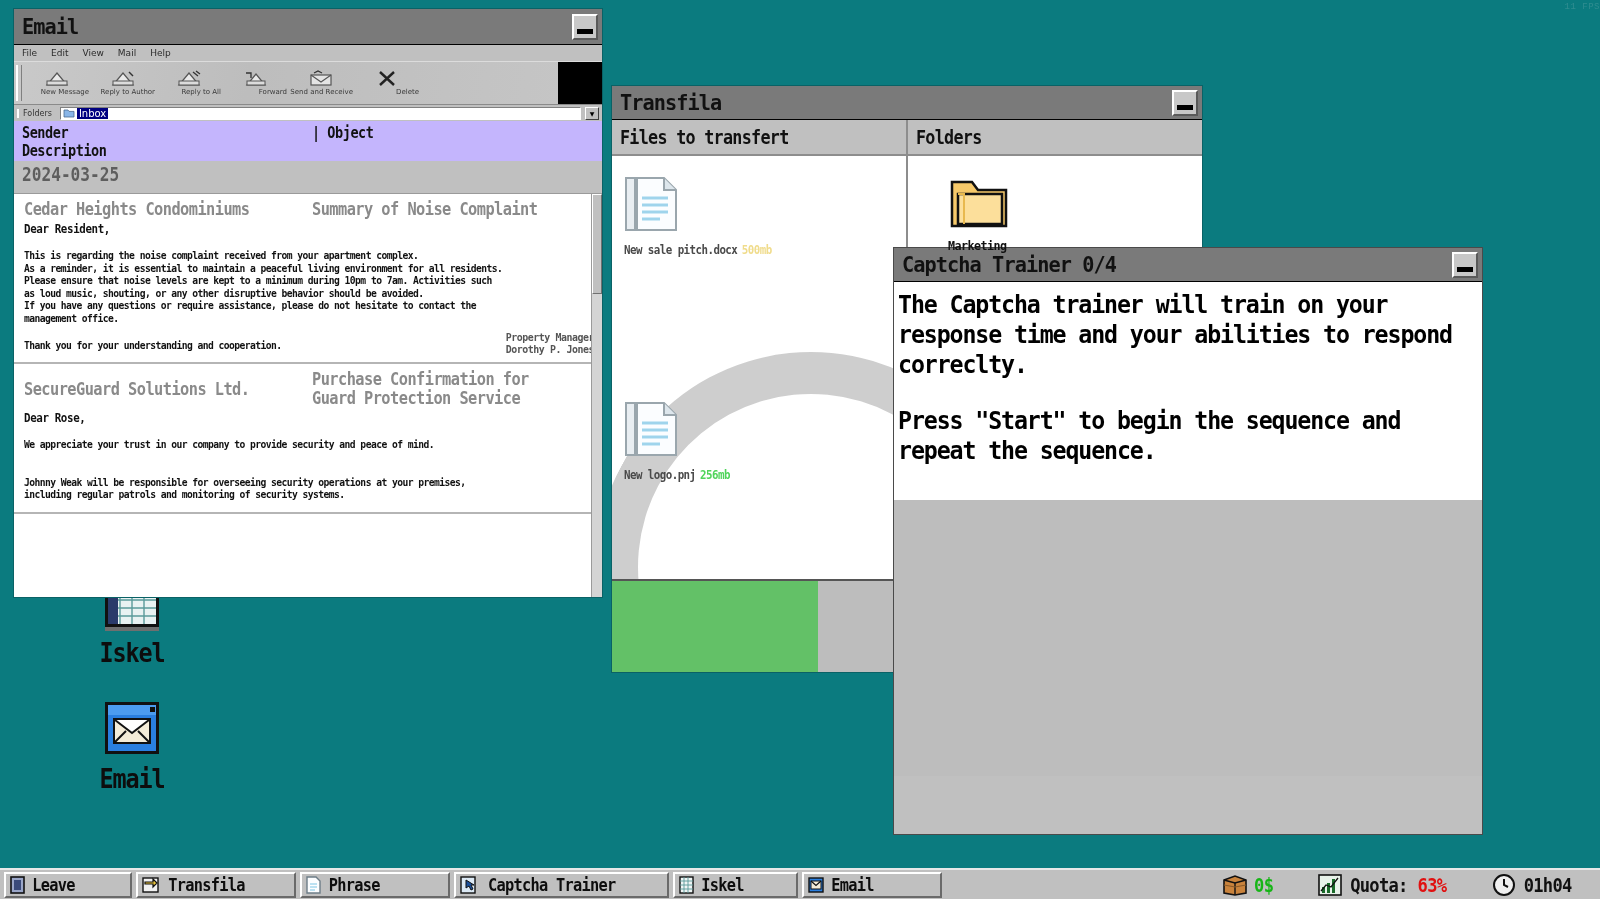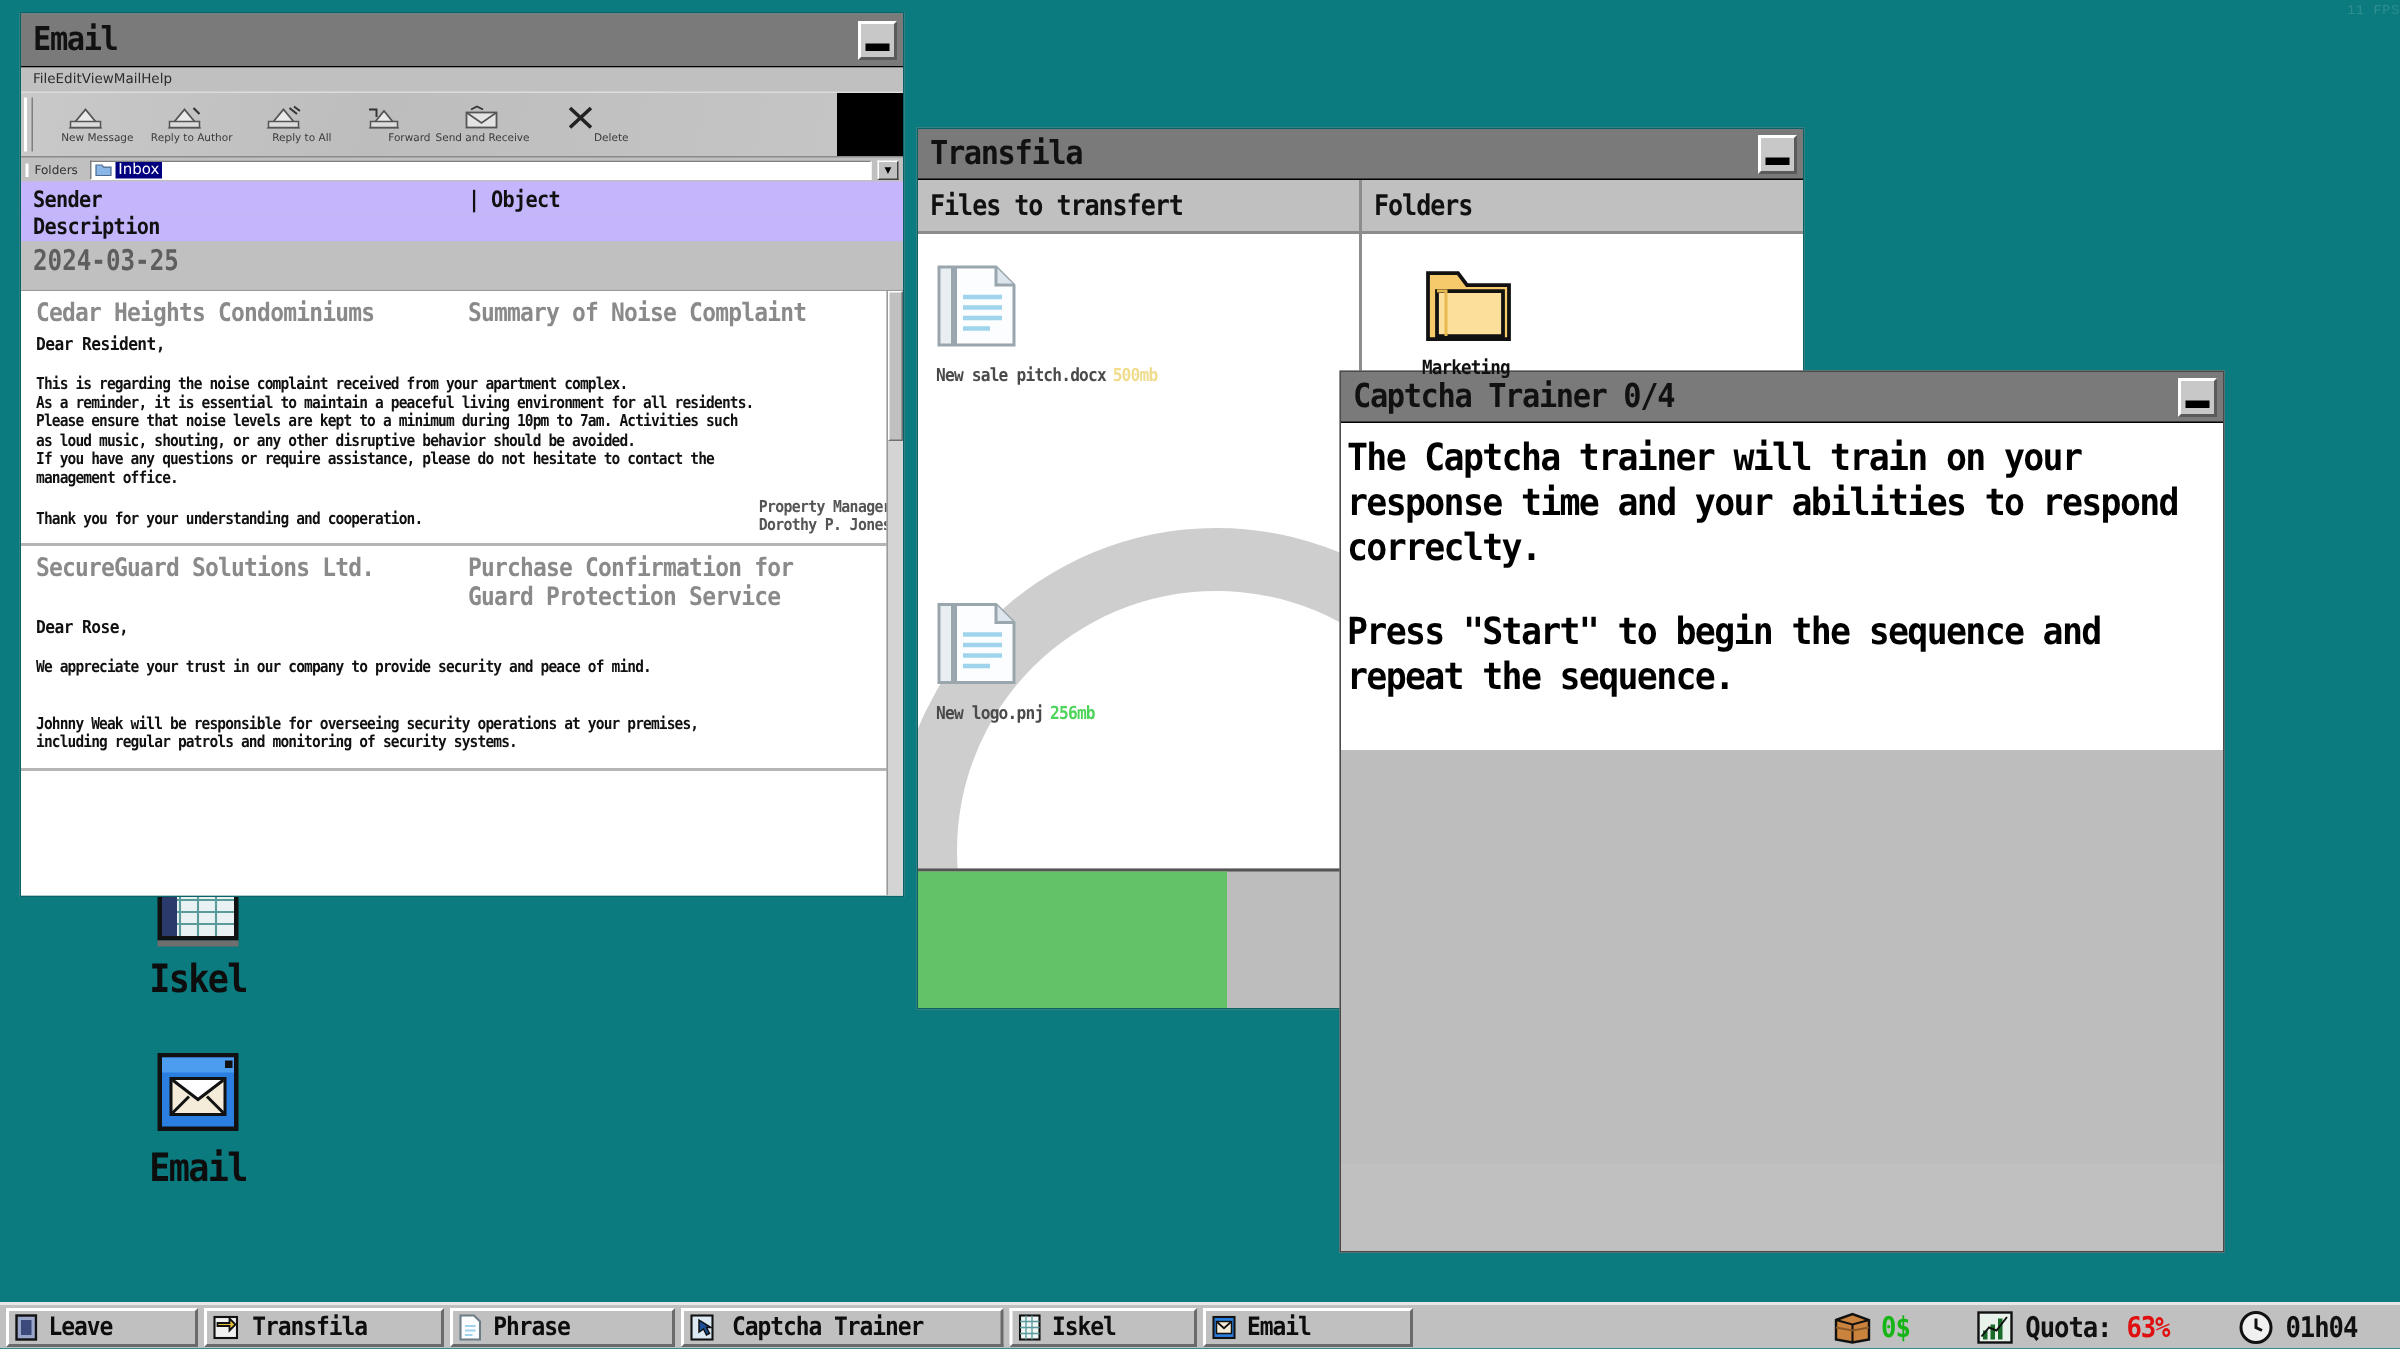--- a/index.html
+++ b/index.html
@@ -47,7 +47,7 @@
   #email-window .titlebar { height:36px; }
   .menubar {
     height:16px; background:#c0c0c0; display:flex; align-items:center;
-    padding-left:8px;
+    gap:14px; padding-left:8px;
     font-family:"DejaVu Sans", sans-serif; font-size:9px; color:#2b2b2b;
   }
   .menubar span { cursor:pointer; }

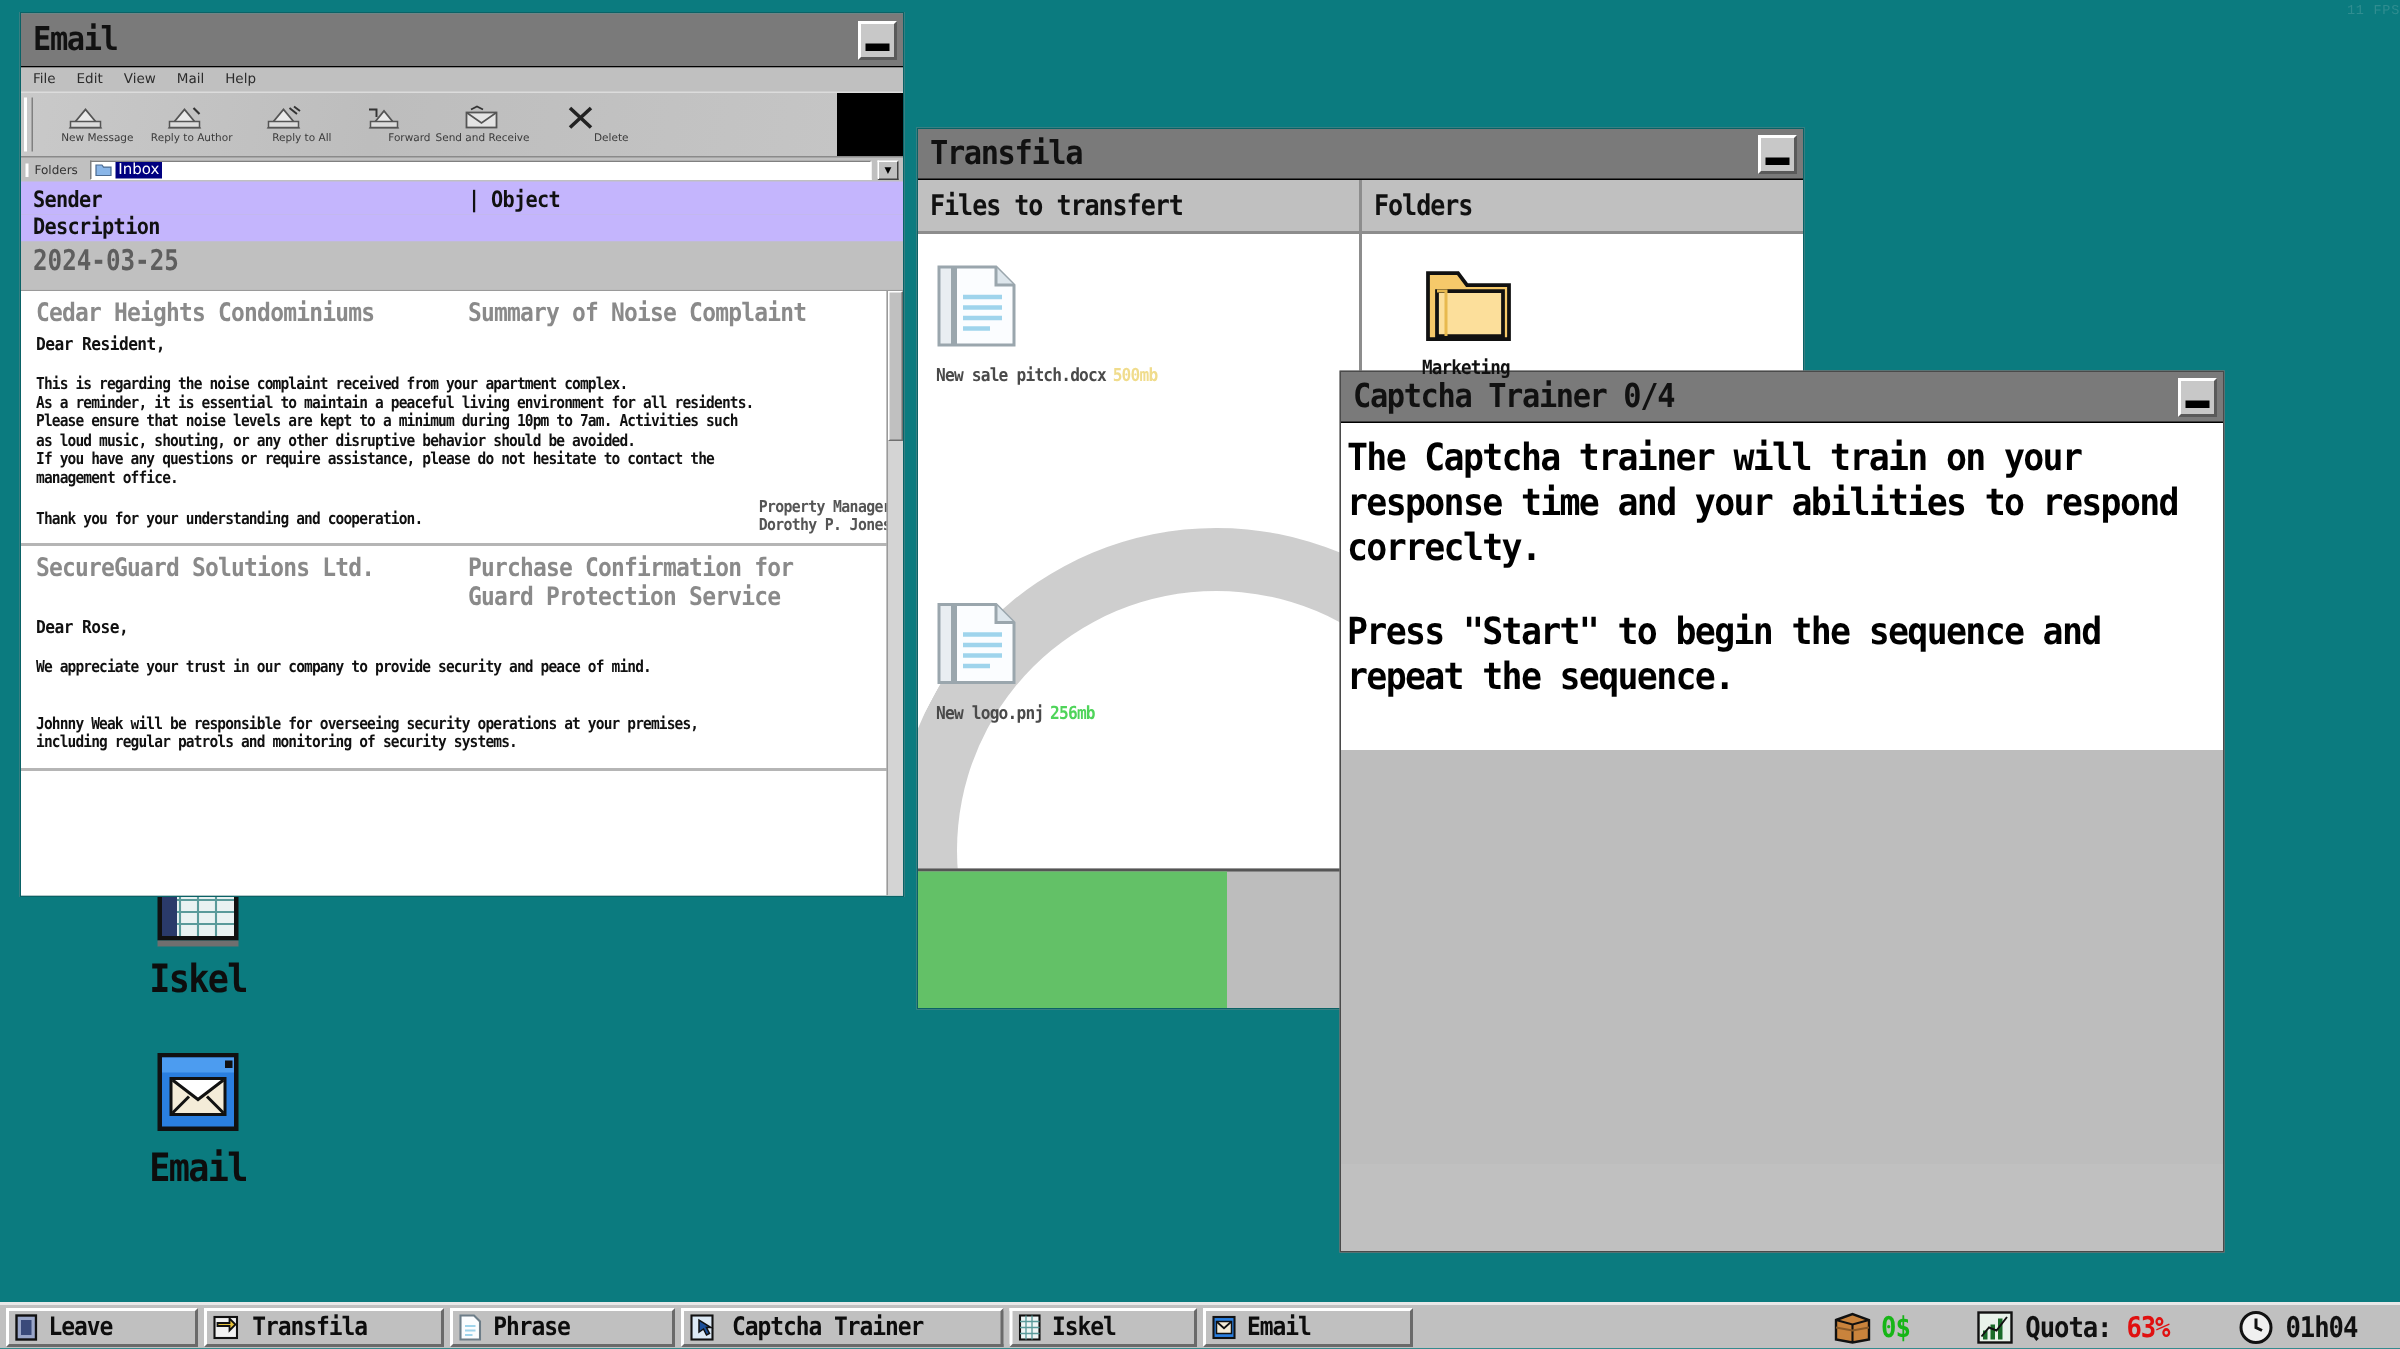--- a/index.html
+++ b/index.html
@@ -116,7 +116,7 @@
     height:404px; border-top:1px solid #9a9a9a;
   }
   .mail-item { padding:6px 10px 10px 10px; border-bottom:2px solid #b5b5b5; position:relative; }
-  .mi-head { display:flex; align-items:flex-start; }
+  .mi-head { display:flex; align-items:center; }
   .mi-from {
     width:288px; font-family:"DejaVu Sans Mono", monospace; font-weight:bold;
     font-size:17px; color:#8a8a8a; letter-spacing:-0.6px; line-height:19px;

